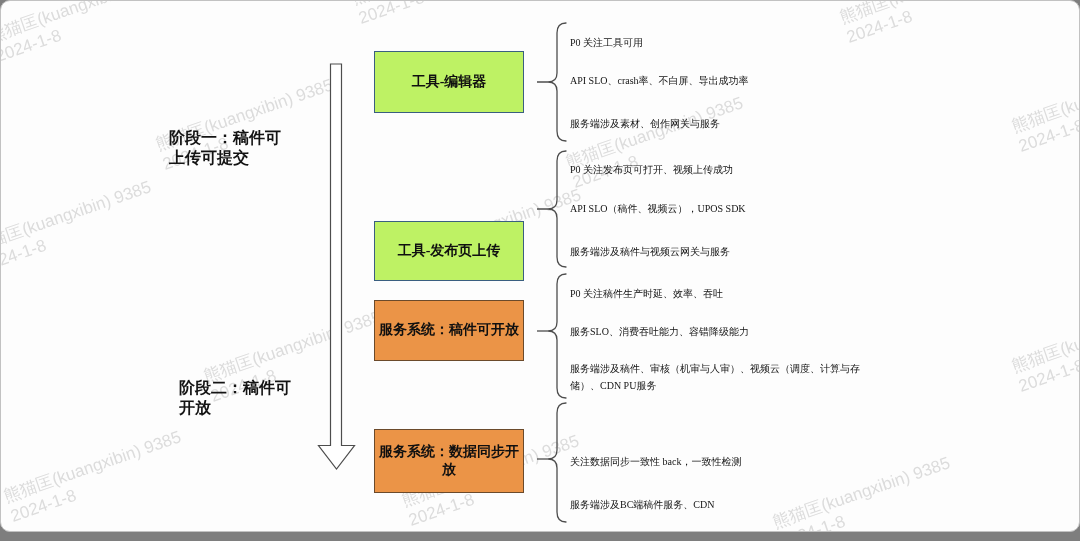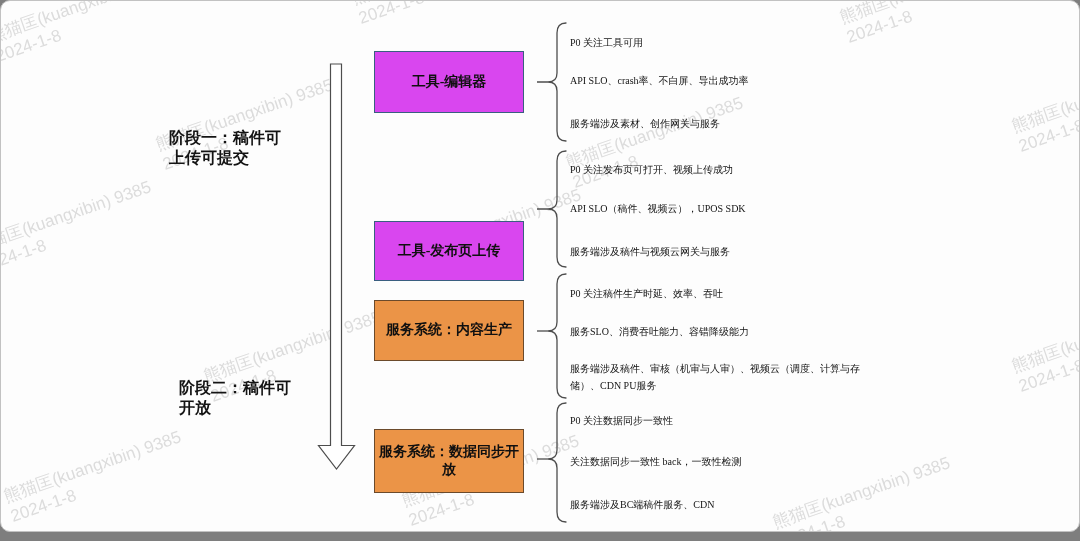--- a/index.html
+++ b/index.html
@@ -32,7 +32,7 @@
     font-size:14px; font-weight:700; color:#101010; border:1.5px solid;
     padding:0 3px; line-height:1.3;
   }
-  .node.blue   { background:#d946ef; border-color:#3a5f80; }
+  .node.blue   { background:#bef264; border-color:#3a5f80; }
   .node.orange { background:#eb9447; border-color:#6b4a2b; }
   .node-1 { top:50px;  height:62px; }
   .node-2 { top:177px; height:60px;margin-top:43px; }

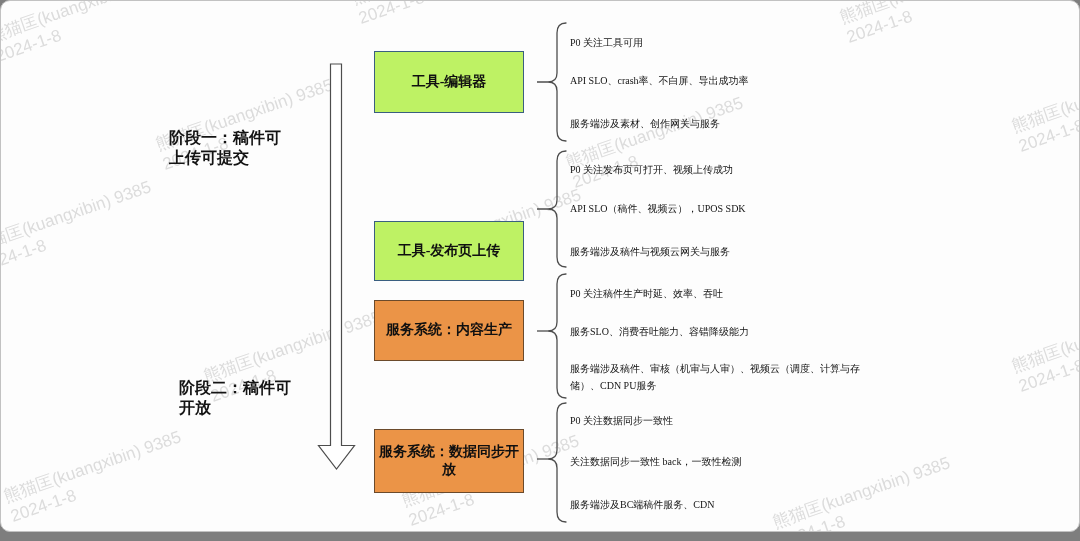--- a/index.html
+++ b/index.html
@@ -132,7 +132,7 @@
         <span>工具-发布页上传</span>
       </div>
     <div class="node orange node-3">
-        <span>服务系统：内容生产</span>
+        <span>服务系统：稿件可开放</span>
       </div>
     <div class="node orange node-4">
         <span>服务系统：数据同步开放</span>

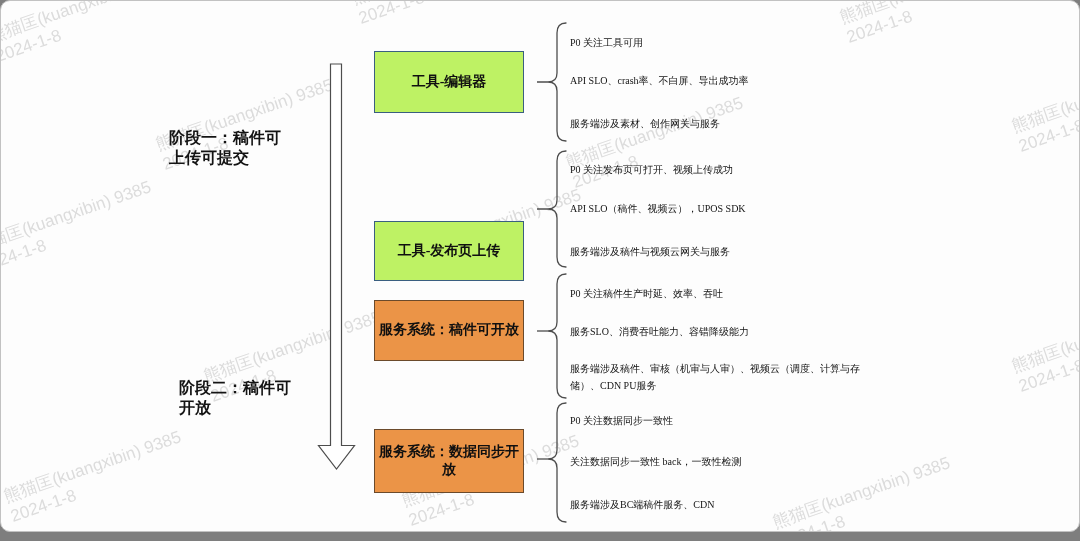--- a/index.html
+++ b/index.html
@@ -150,7 +150,6 @@
     <div class="pt r2-p1">服务SLO、消费吞吐能力、容错降级能力</div>
     <div class="pt r2-p2">服务端涉及稿件、审核（机审与人审）、视频云（调度、计算与存储）、CDN PU服务</div>
 
-    <div class="pt r3-p0">P0 关注数据同步一致性</div>
     <div class="pt r3-p1">关注数据同步一致性 back，一致性检测</div>
     <div class="pt r3-p2">服务端涉及BC端稿件服务、CDN</div>
 

